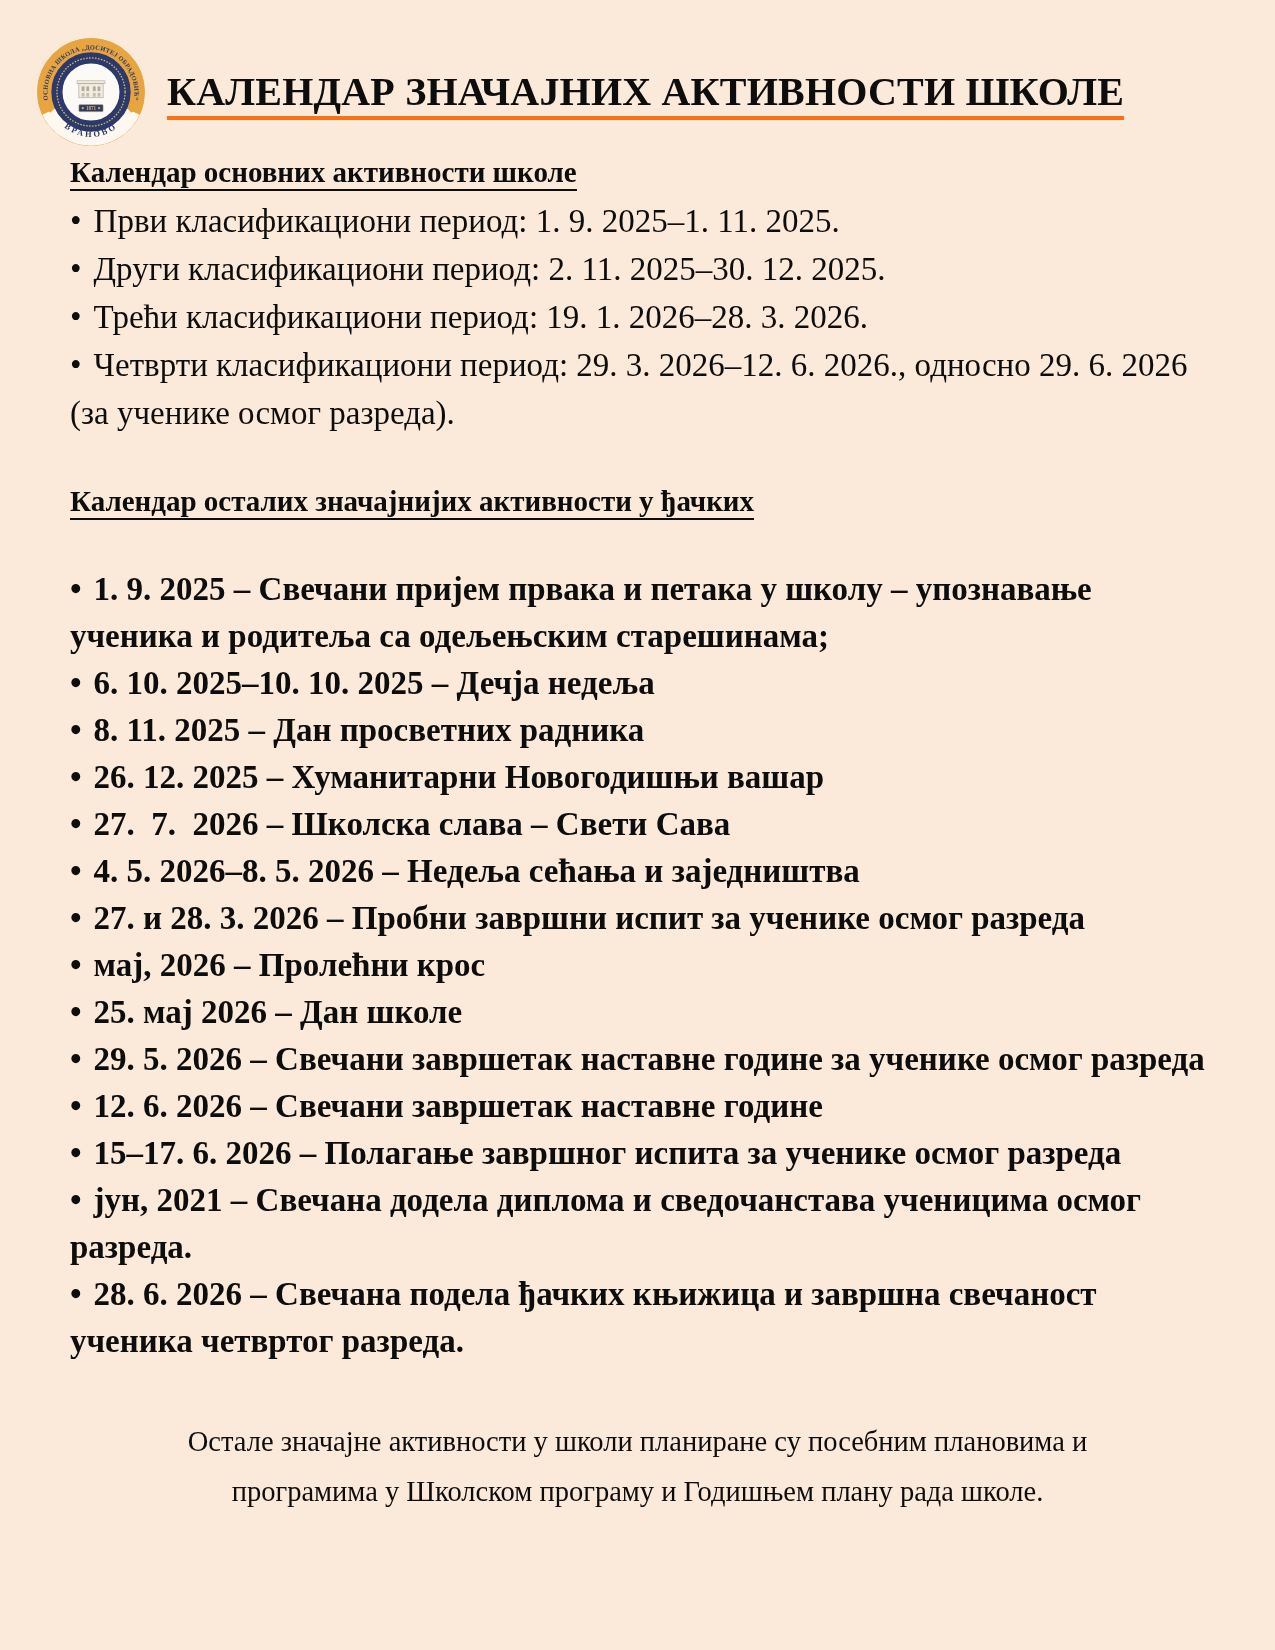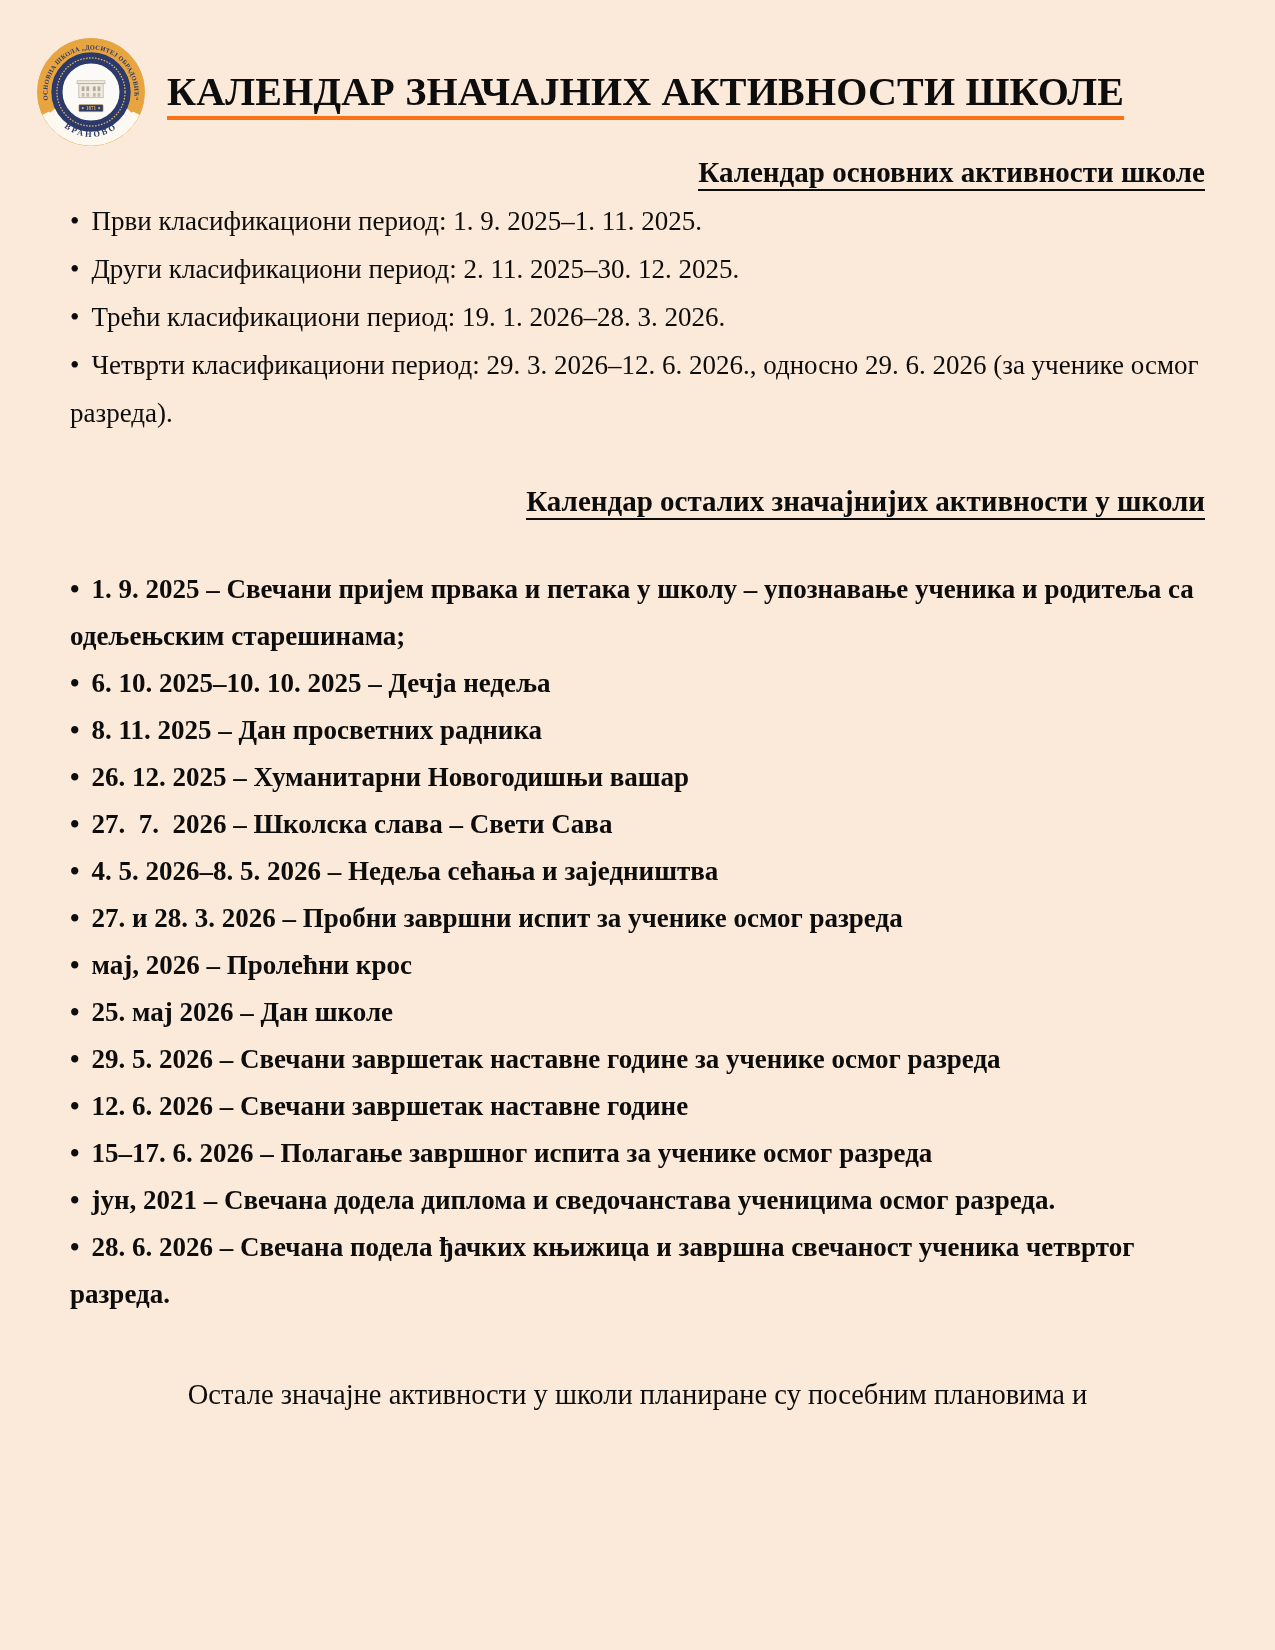--- a/index.html
+++ b/index.html
@@ -39,7 +39,7 @@
   .section-heading{
     font-size:29px;
     font-weight:bold;
-    text-align:right;
+    text-align:left;
     margin:8px 0 0 0;
   }
   .section-heading.second{margin-top:48px;}

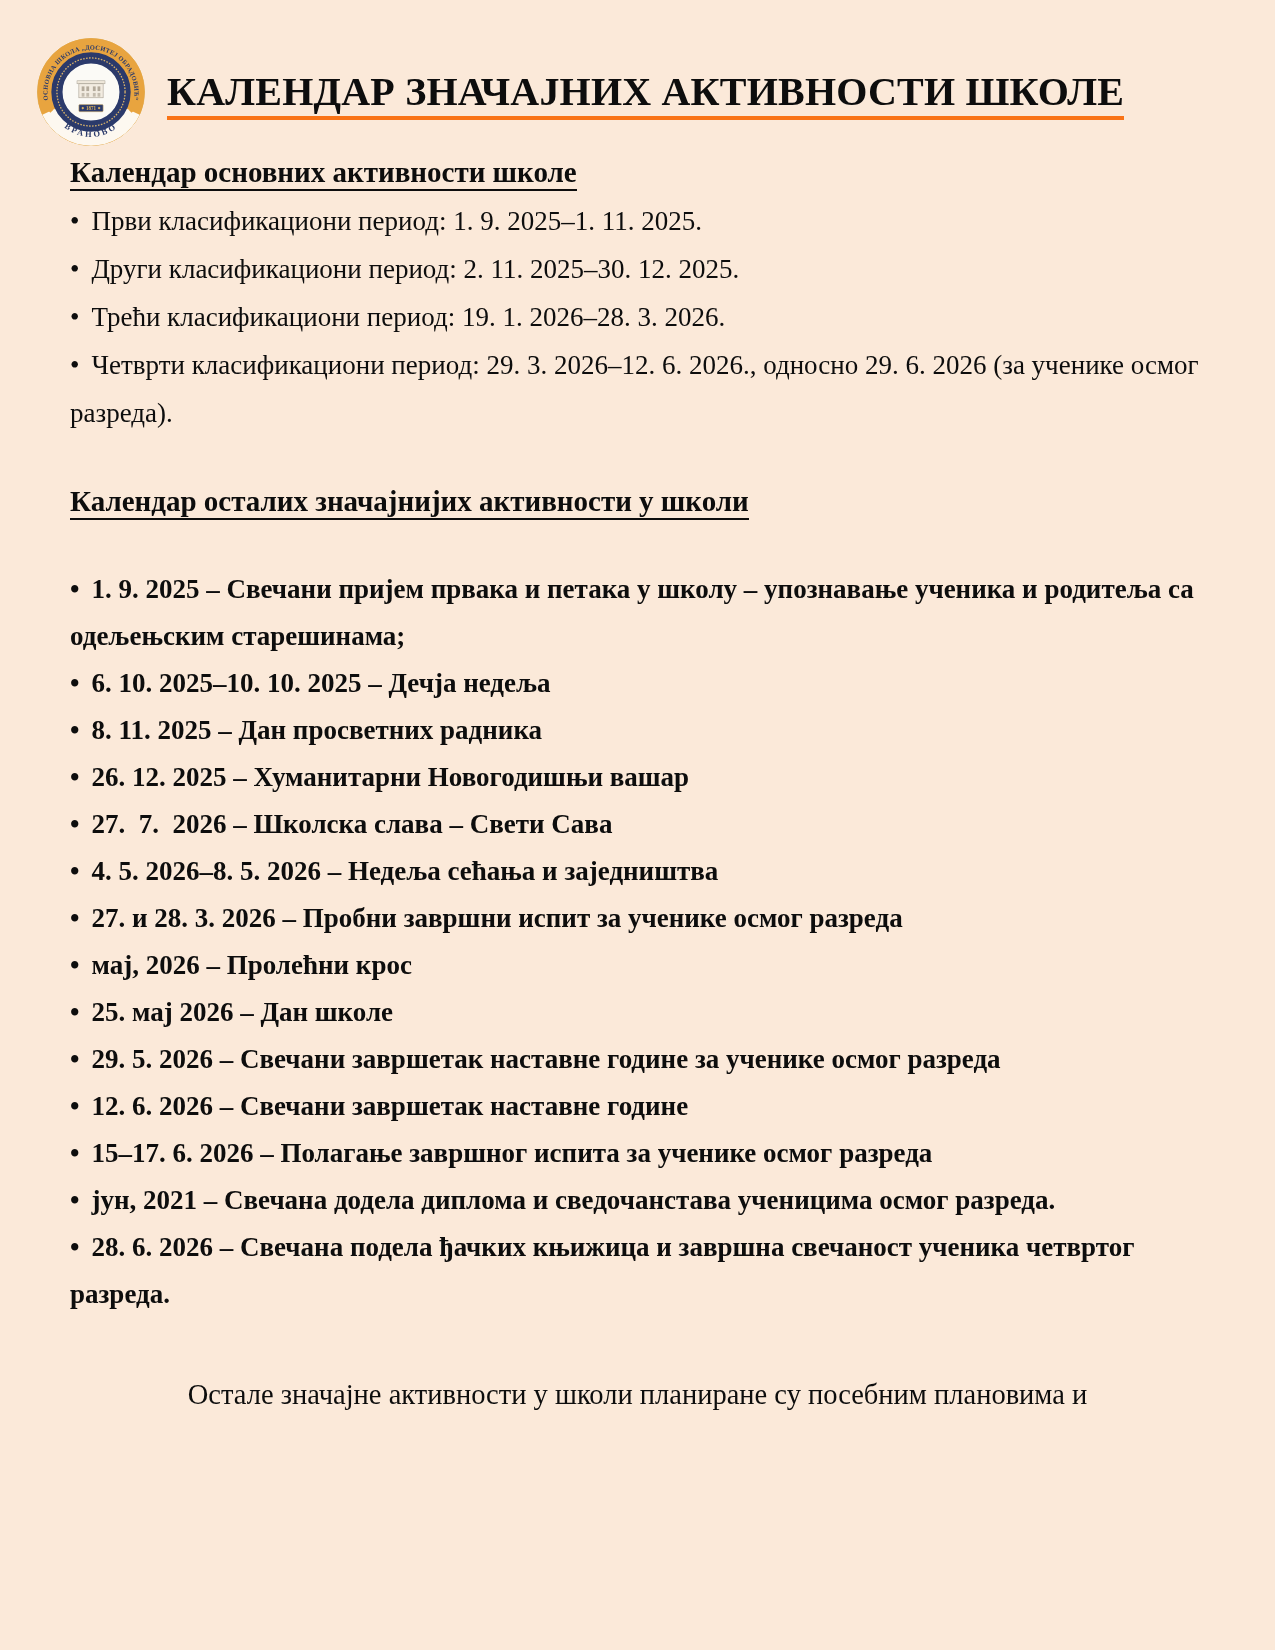--- a/index.html
+++ b/index.html
@@ -45,7 +45,7 @@
   .section-heading.second{margin-top:48px;}
   .bullet-list{
     margin-top:8px;
-    font-size:27px;
+    font-size:33px;
     line-height:48px;
   }
   .bullet-list.second{

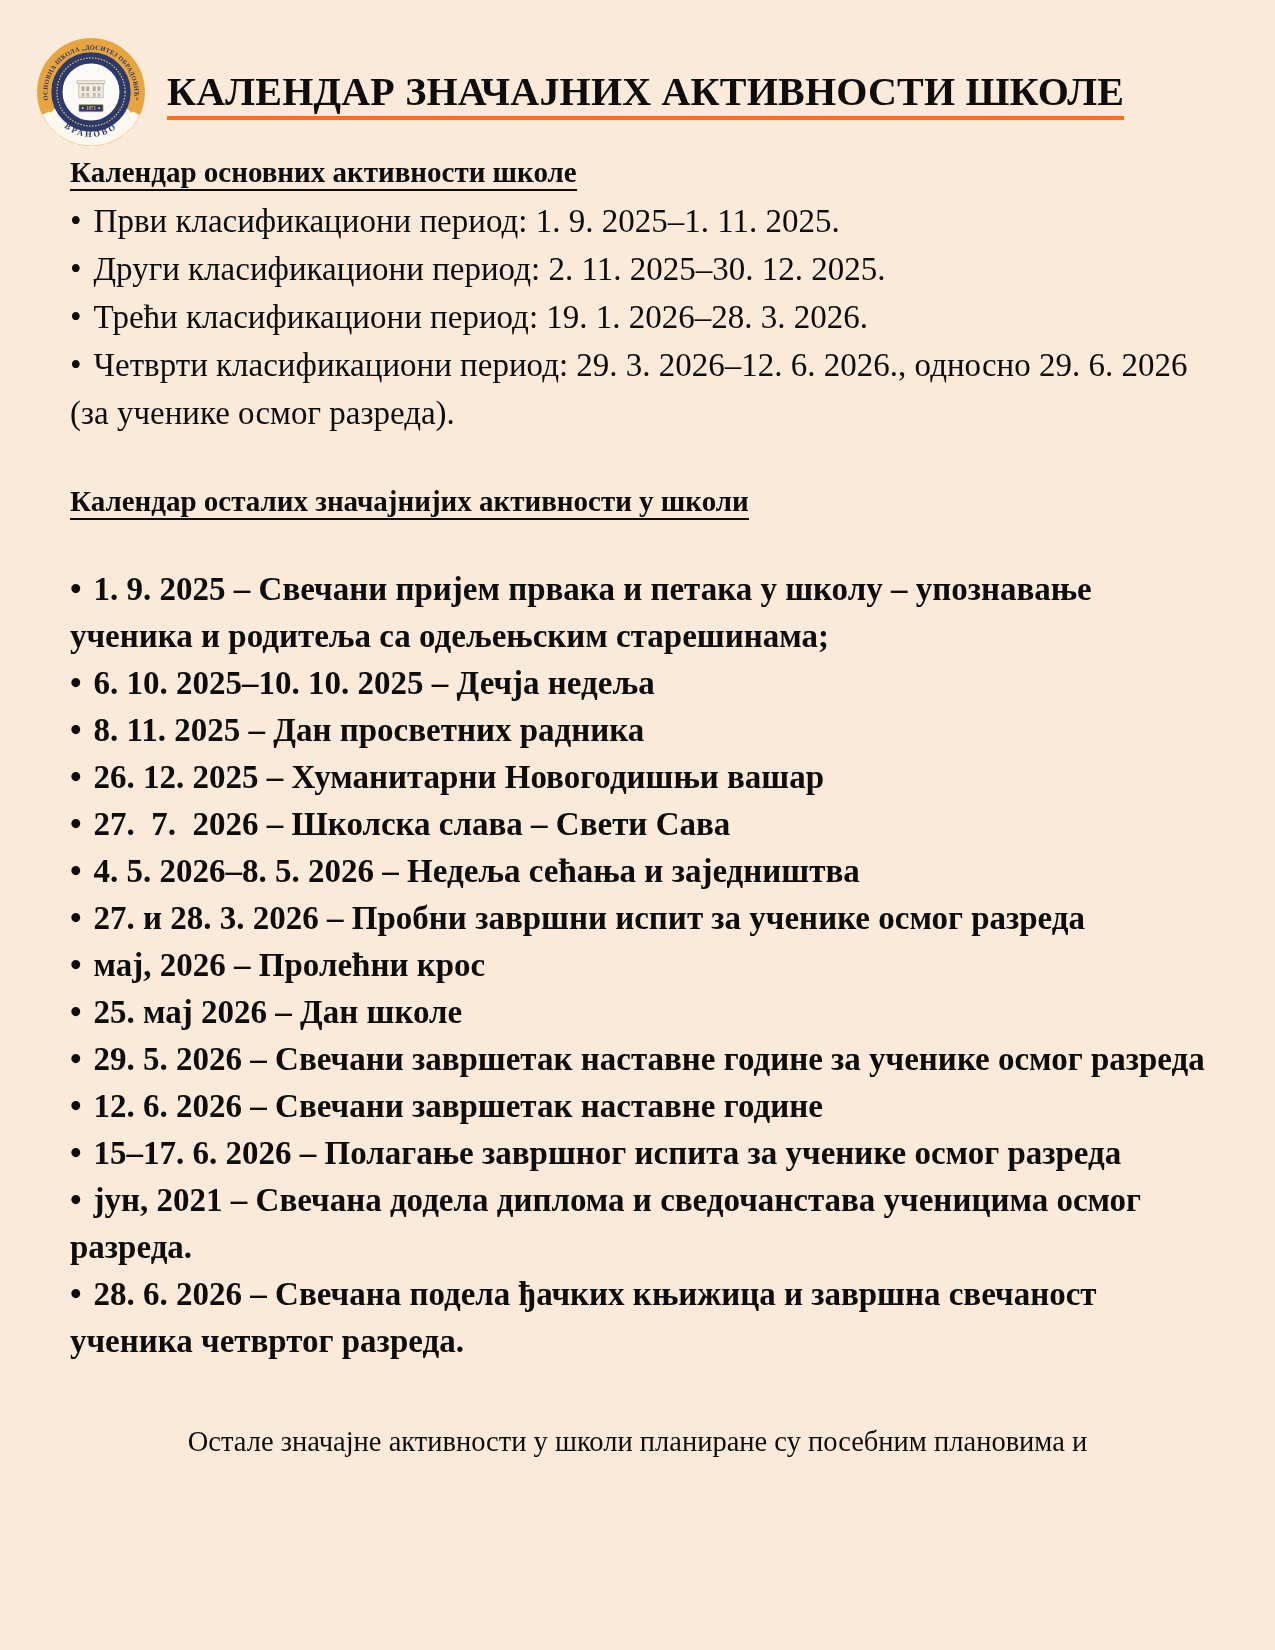--- a/index.html
+++ b/index.html
@@ -141,7 +141,7 @@
       </div>
 
     <h2 class="section-heading second">
-      <span class="underline">Календар осталих значајнијих активности у школи</span>
+      <span class="underline">Календар осталих значајнијих активности у ђачких</span>
     </h2>
 
     <div class="bullet-list second">

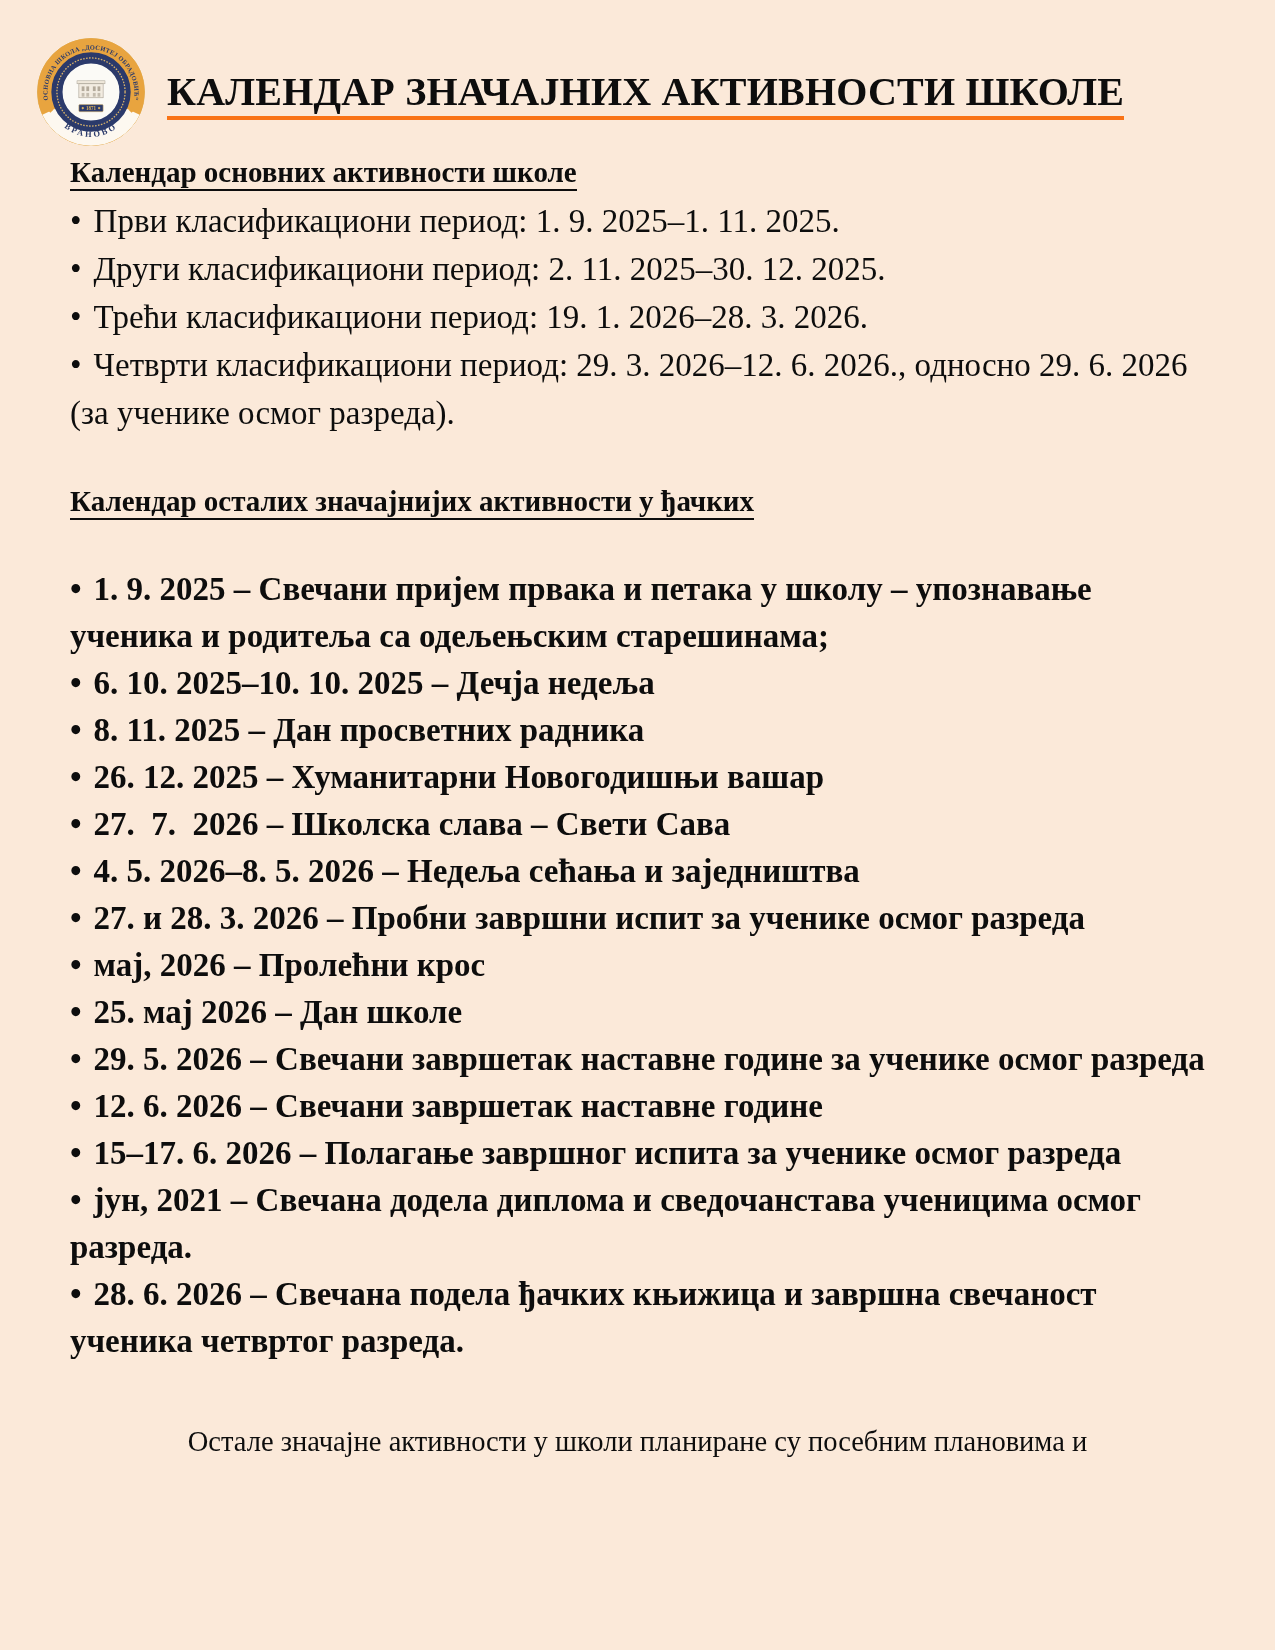--- a/index.html
+++ b/index.html
@@ -179,6 +179,7 @@
 
     <p class="closing-note">
       <span>Остале значајне активности у школи планиране су посебним плановима и</span><br>
+      <span>програмима у Школском програму и Годишњем плану рада школе.</span>
     </p>
 
   </div>

